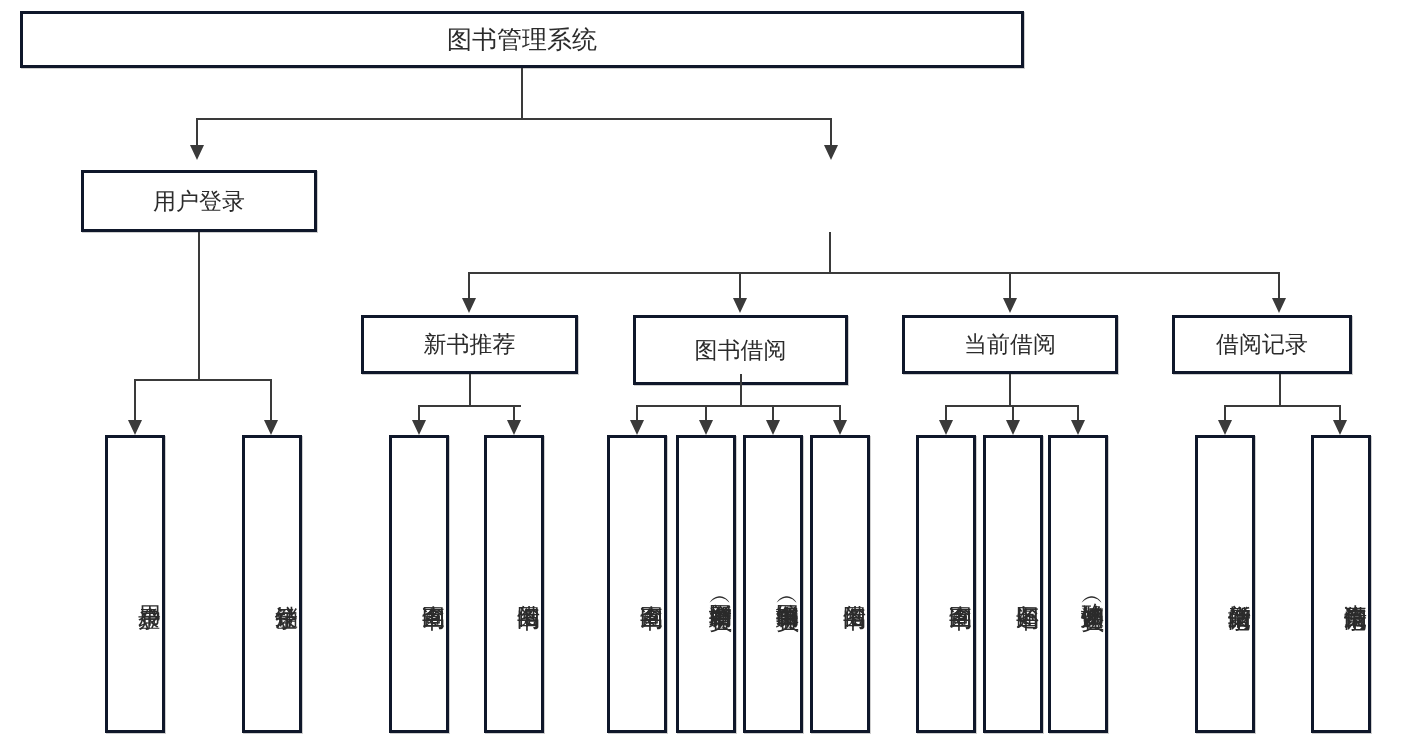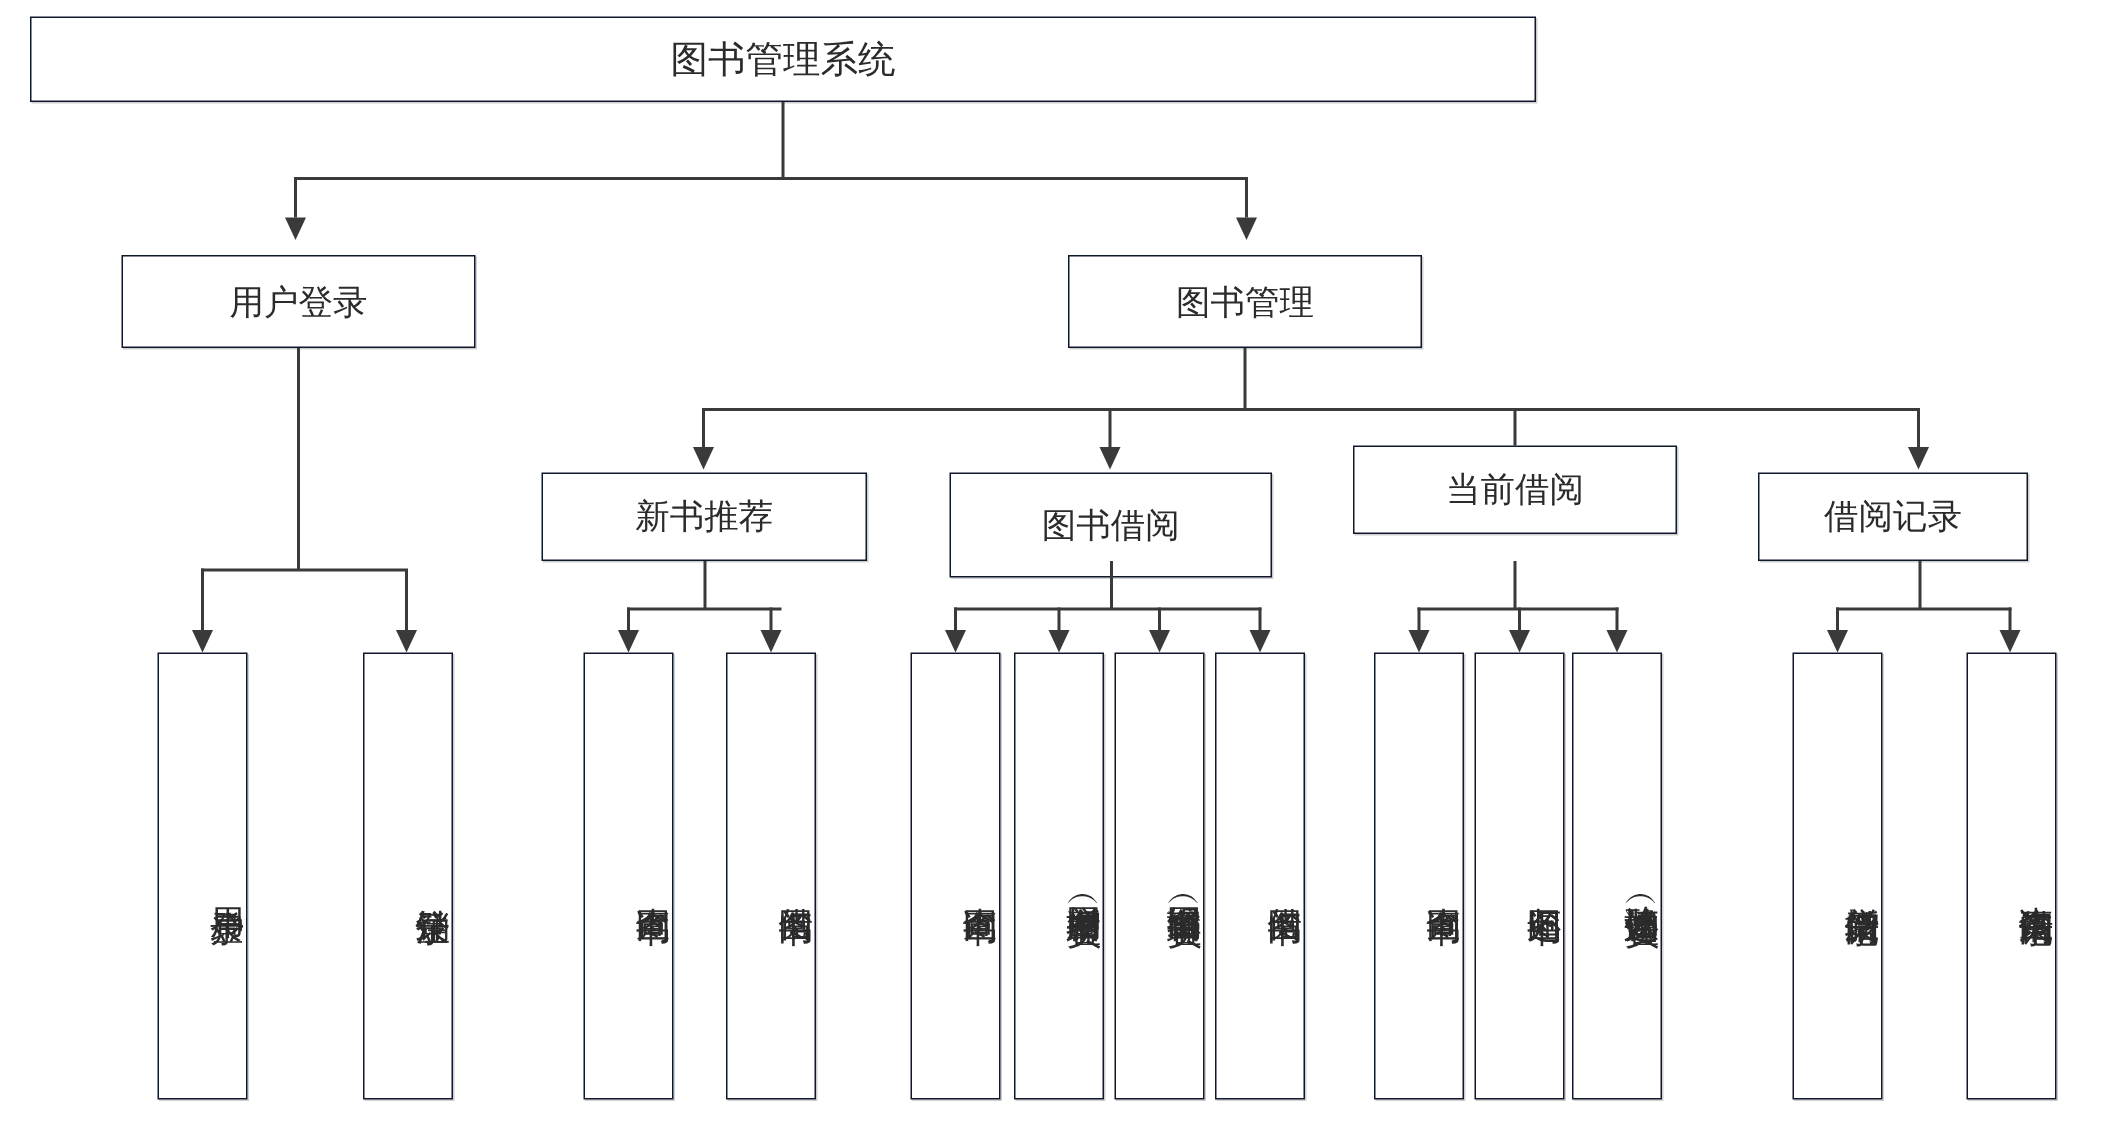--- a/index.html
+++ b/index.html
@@ -19,7 +19,7 @@
   .node {
     position: absolute;
     background: #ffffff;
-    border: 1px solid #0f172a;
+    border: 3px solid #0f172a;
     box-shadow: 1px 1px 0 0 #cfcfcf;
     display: flex;
     align-items: center;

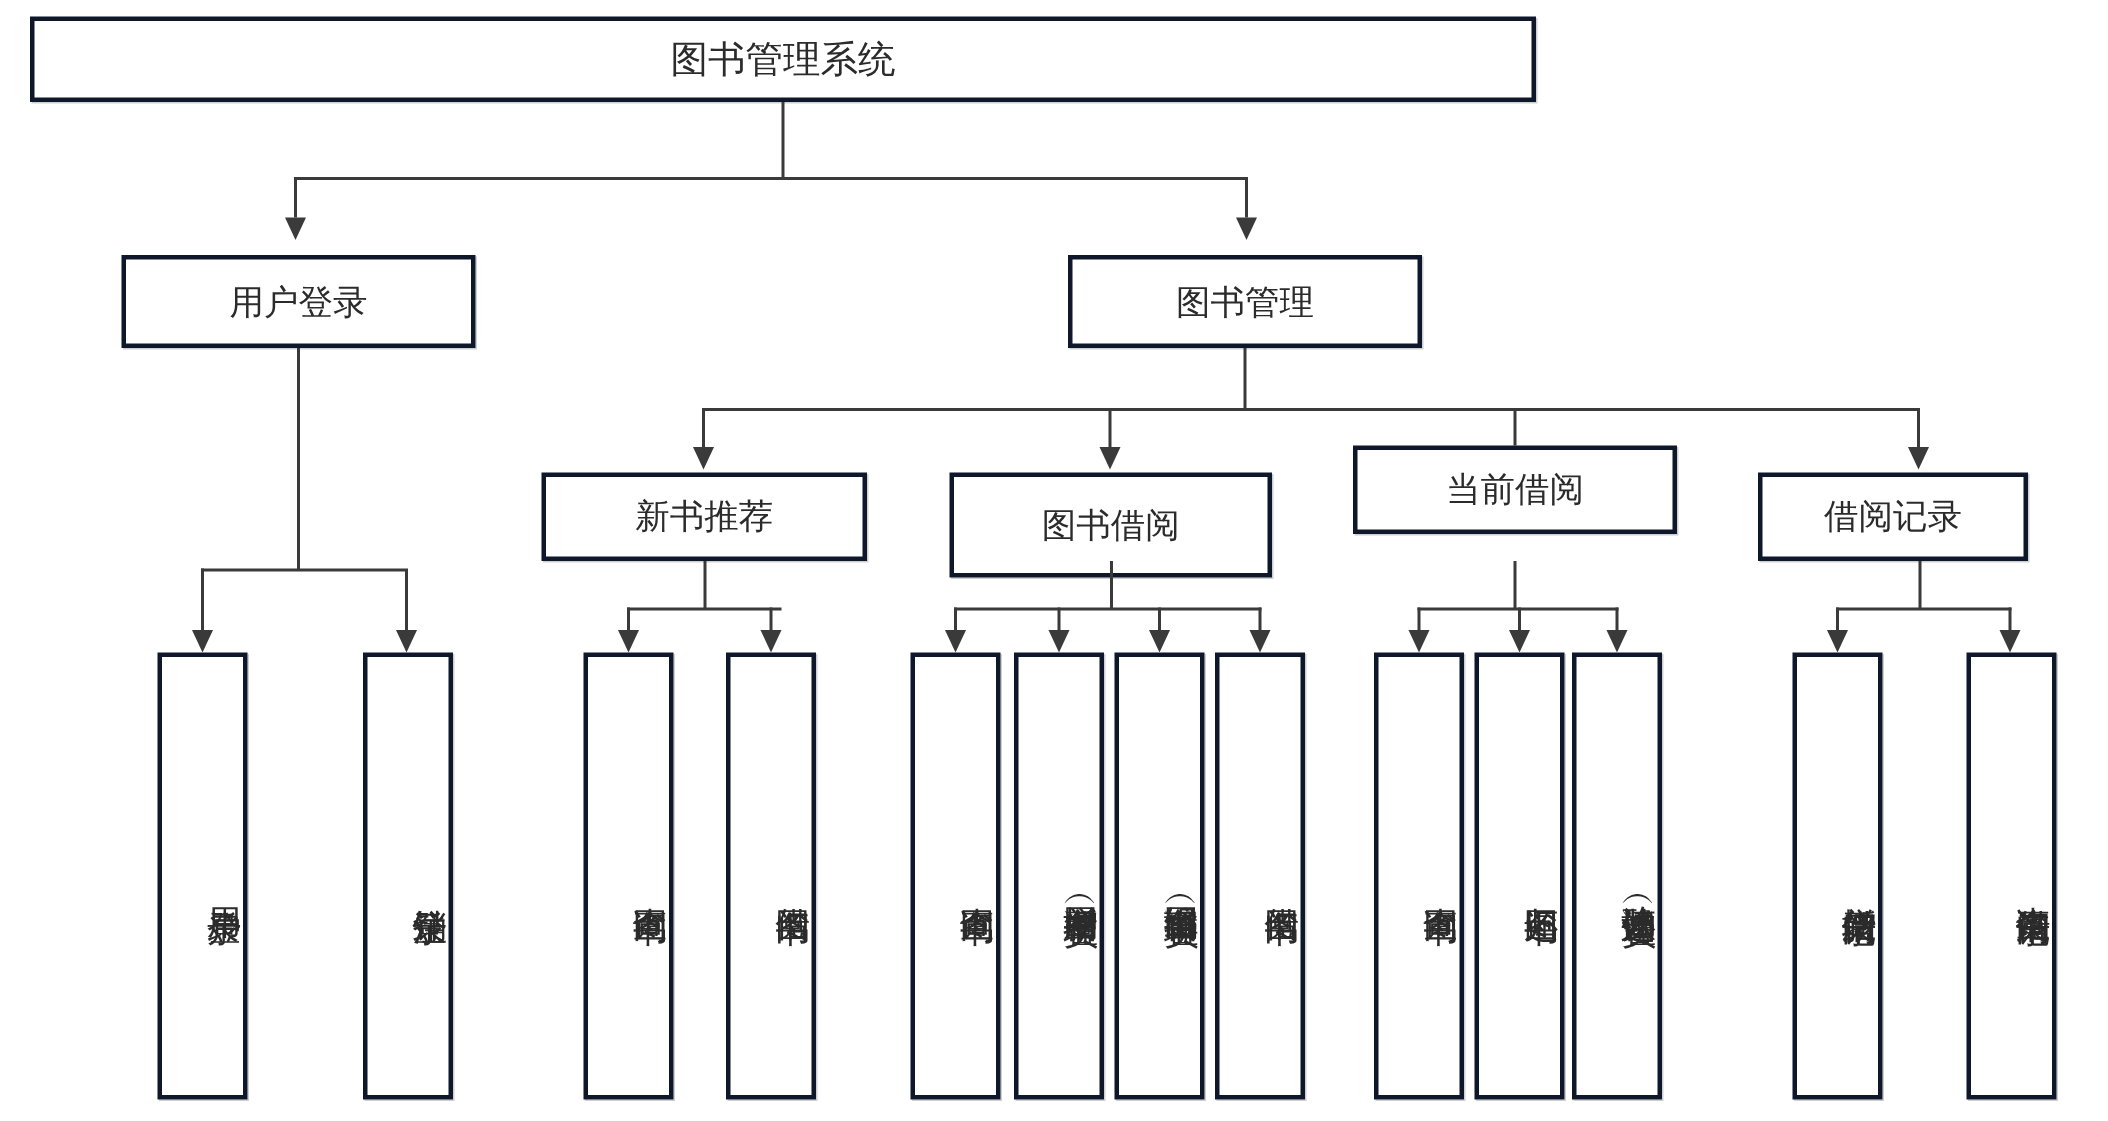--- a/index.html
+++ b/index.html
@@ -92,9 +92,6 @@
     <span>用户登录</span>
   </div>
 
-  <div class="node lvl2" style="left:712px; top:170px; width:236px; height:62px;">
-    <span>图书管理</span>
-  </div>
 
   <div class="vline" style="left:198px; top:232px; height:148px;"></div>
   <div class="hline" style="left:134px; top:379px; width:136px;"></div>

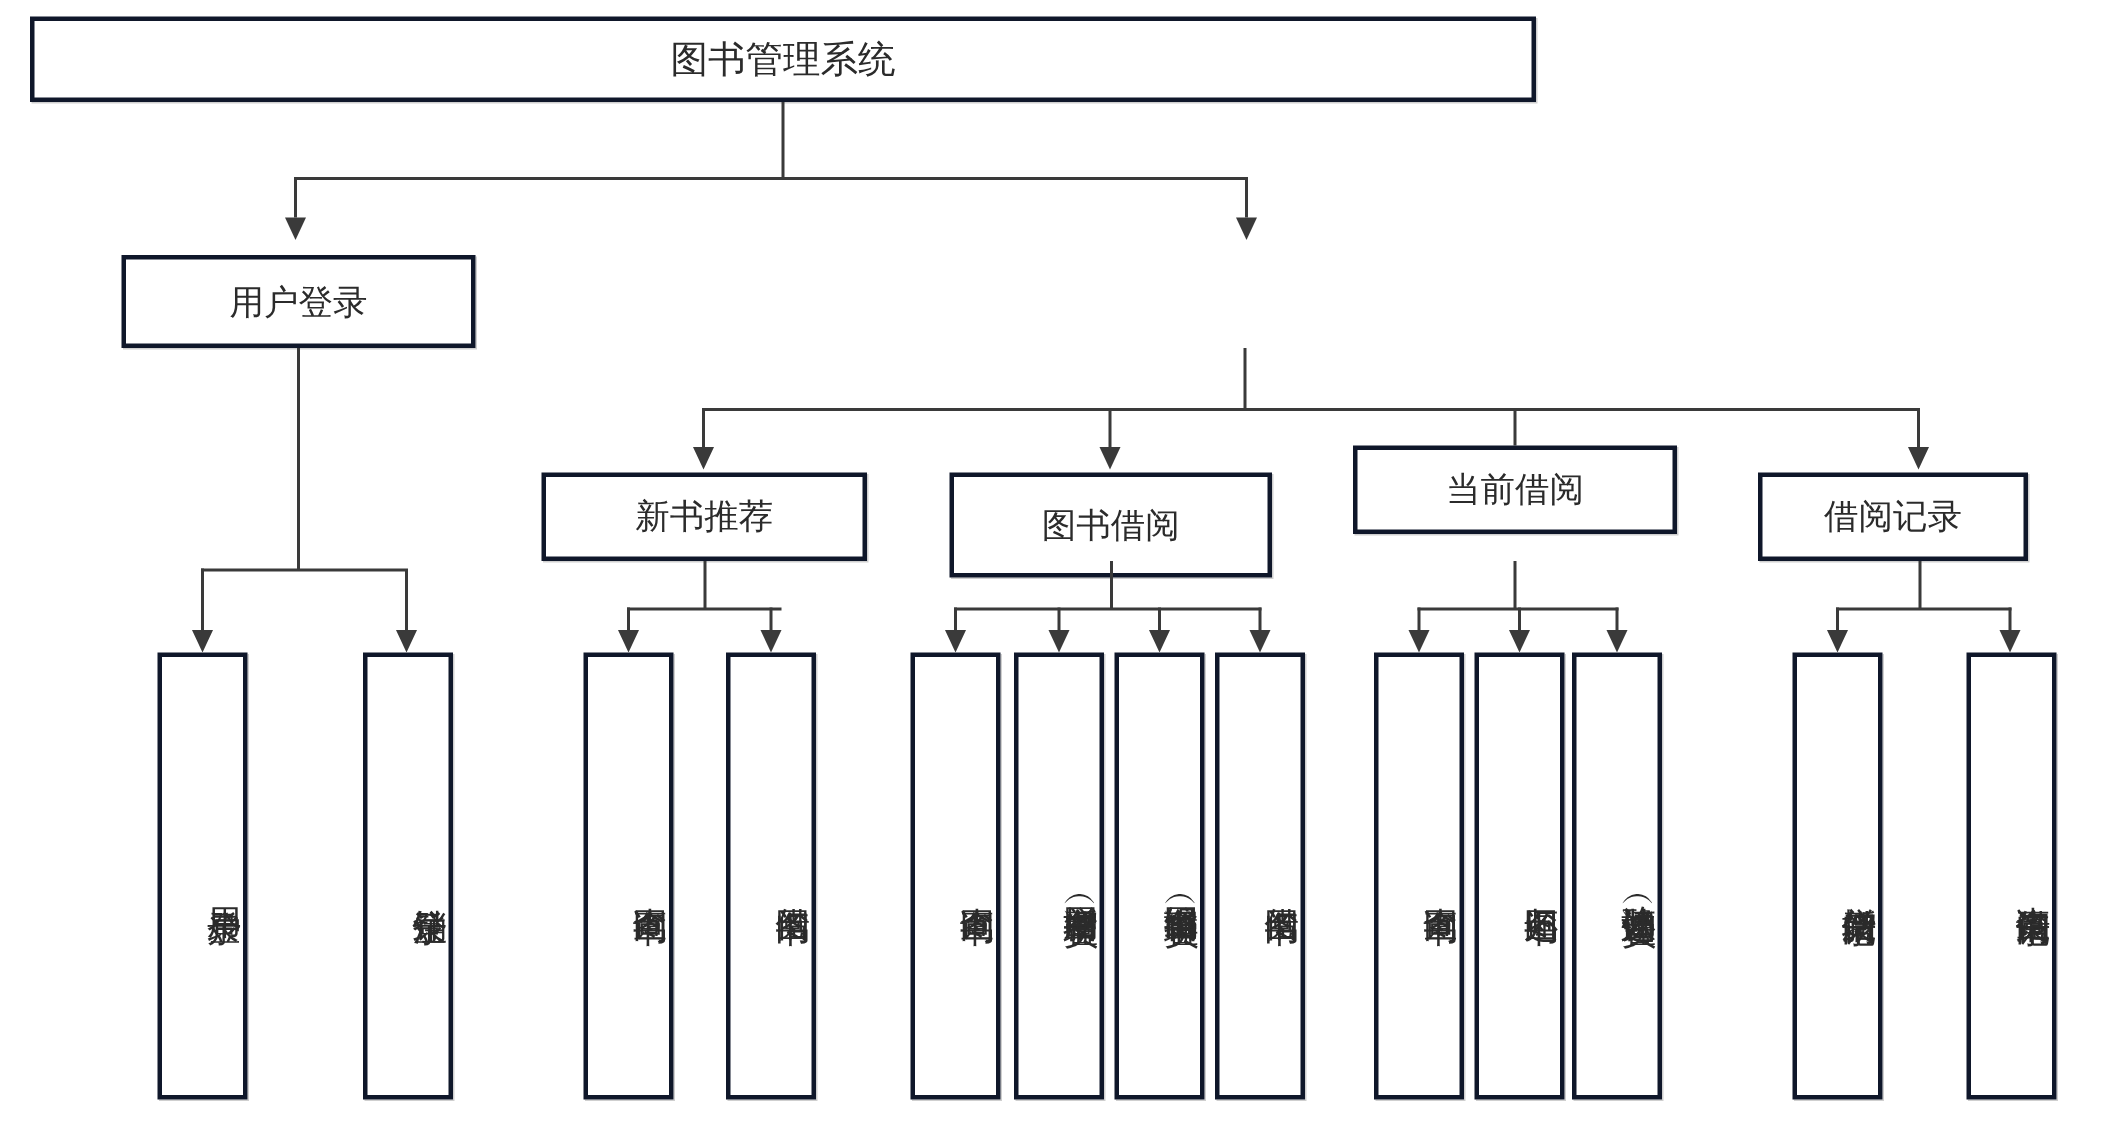--- a/index.html
+++ b/index.html
@@ -117,7 +117,7 @@
   <div class="node lvl3" style="left:633px; top:315px; width:215px; height:70px;">
     <span>图书借阅</span>
   </div>
-  <div class="node lvl3" style="left:902px; top:297px; width:216px; height:59px;">
+  <div class="node lvl3" style="left:902px; top:315px; width:216px; height:59px;">
     <span>当前借阅</span>
   </div>
   <div class="node lvl3" style="left:1172px; top:315px; width:180px; height:59px;">

